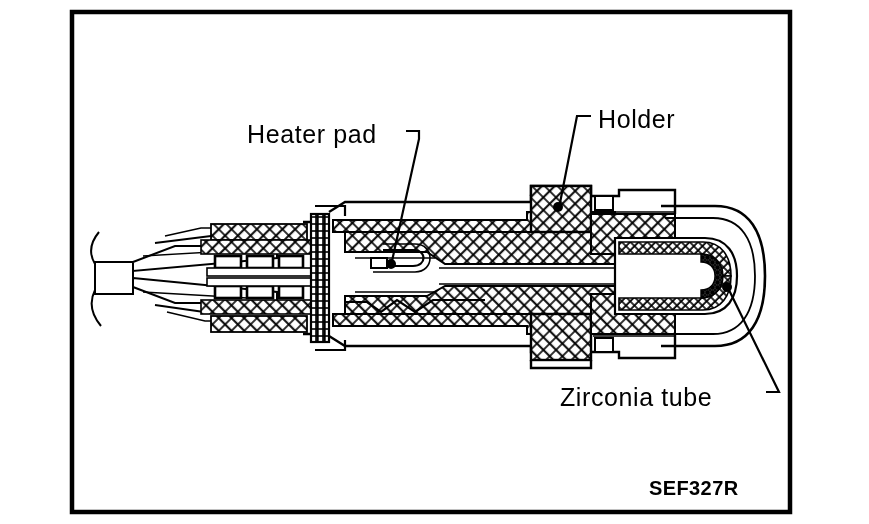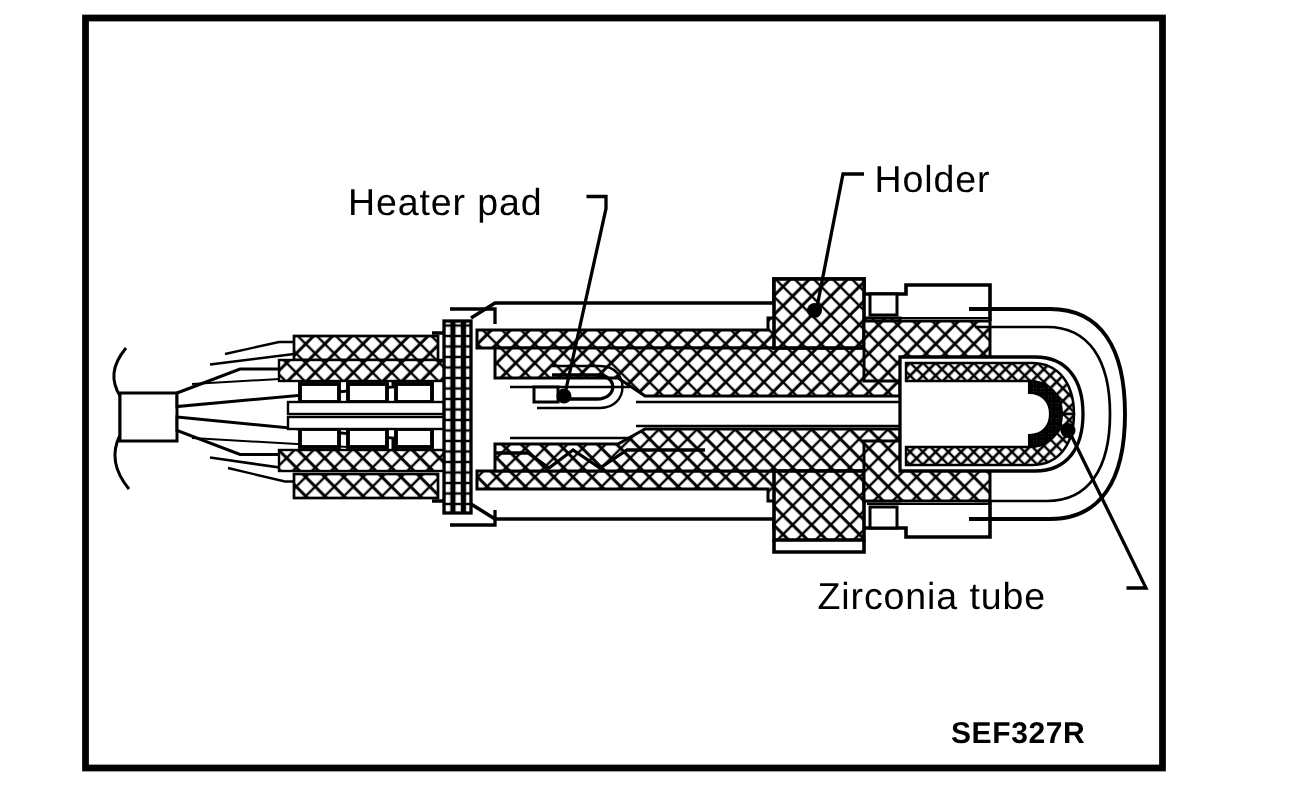--- a/index.html
+++ b/index.html
@@ -9,7 +9,7 @@
     font-family:"Liberation Sans","DejaVu Sans",sans-serif;
     color:#000000;
   }
-  #figure-root{position:absolute;left:0;top:0;width:854px;height:524px;}
+  #figure-root{position:absolute;left:15px;top:0;width:854px;height:524px;}
   #figure-svg{display:block;width:869px;height:524px;}
   .label-text{
     font-family:"Liberation Sans","DejaVu Sans",sans-serif;

